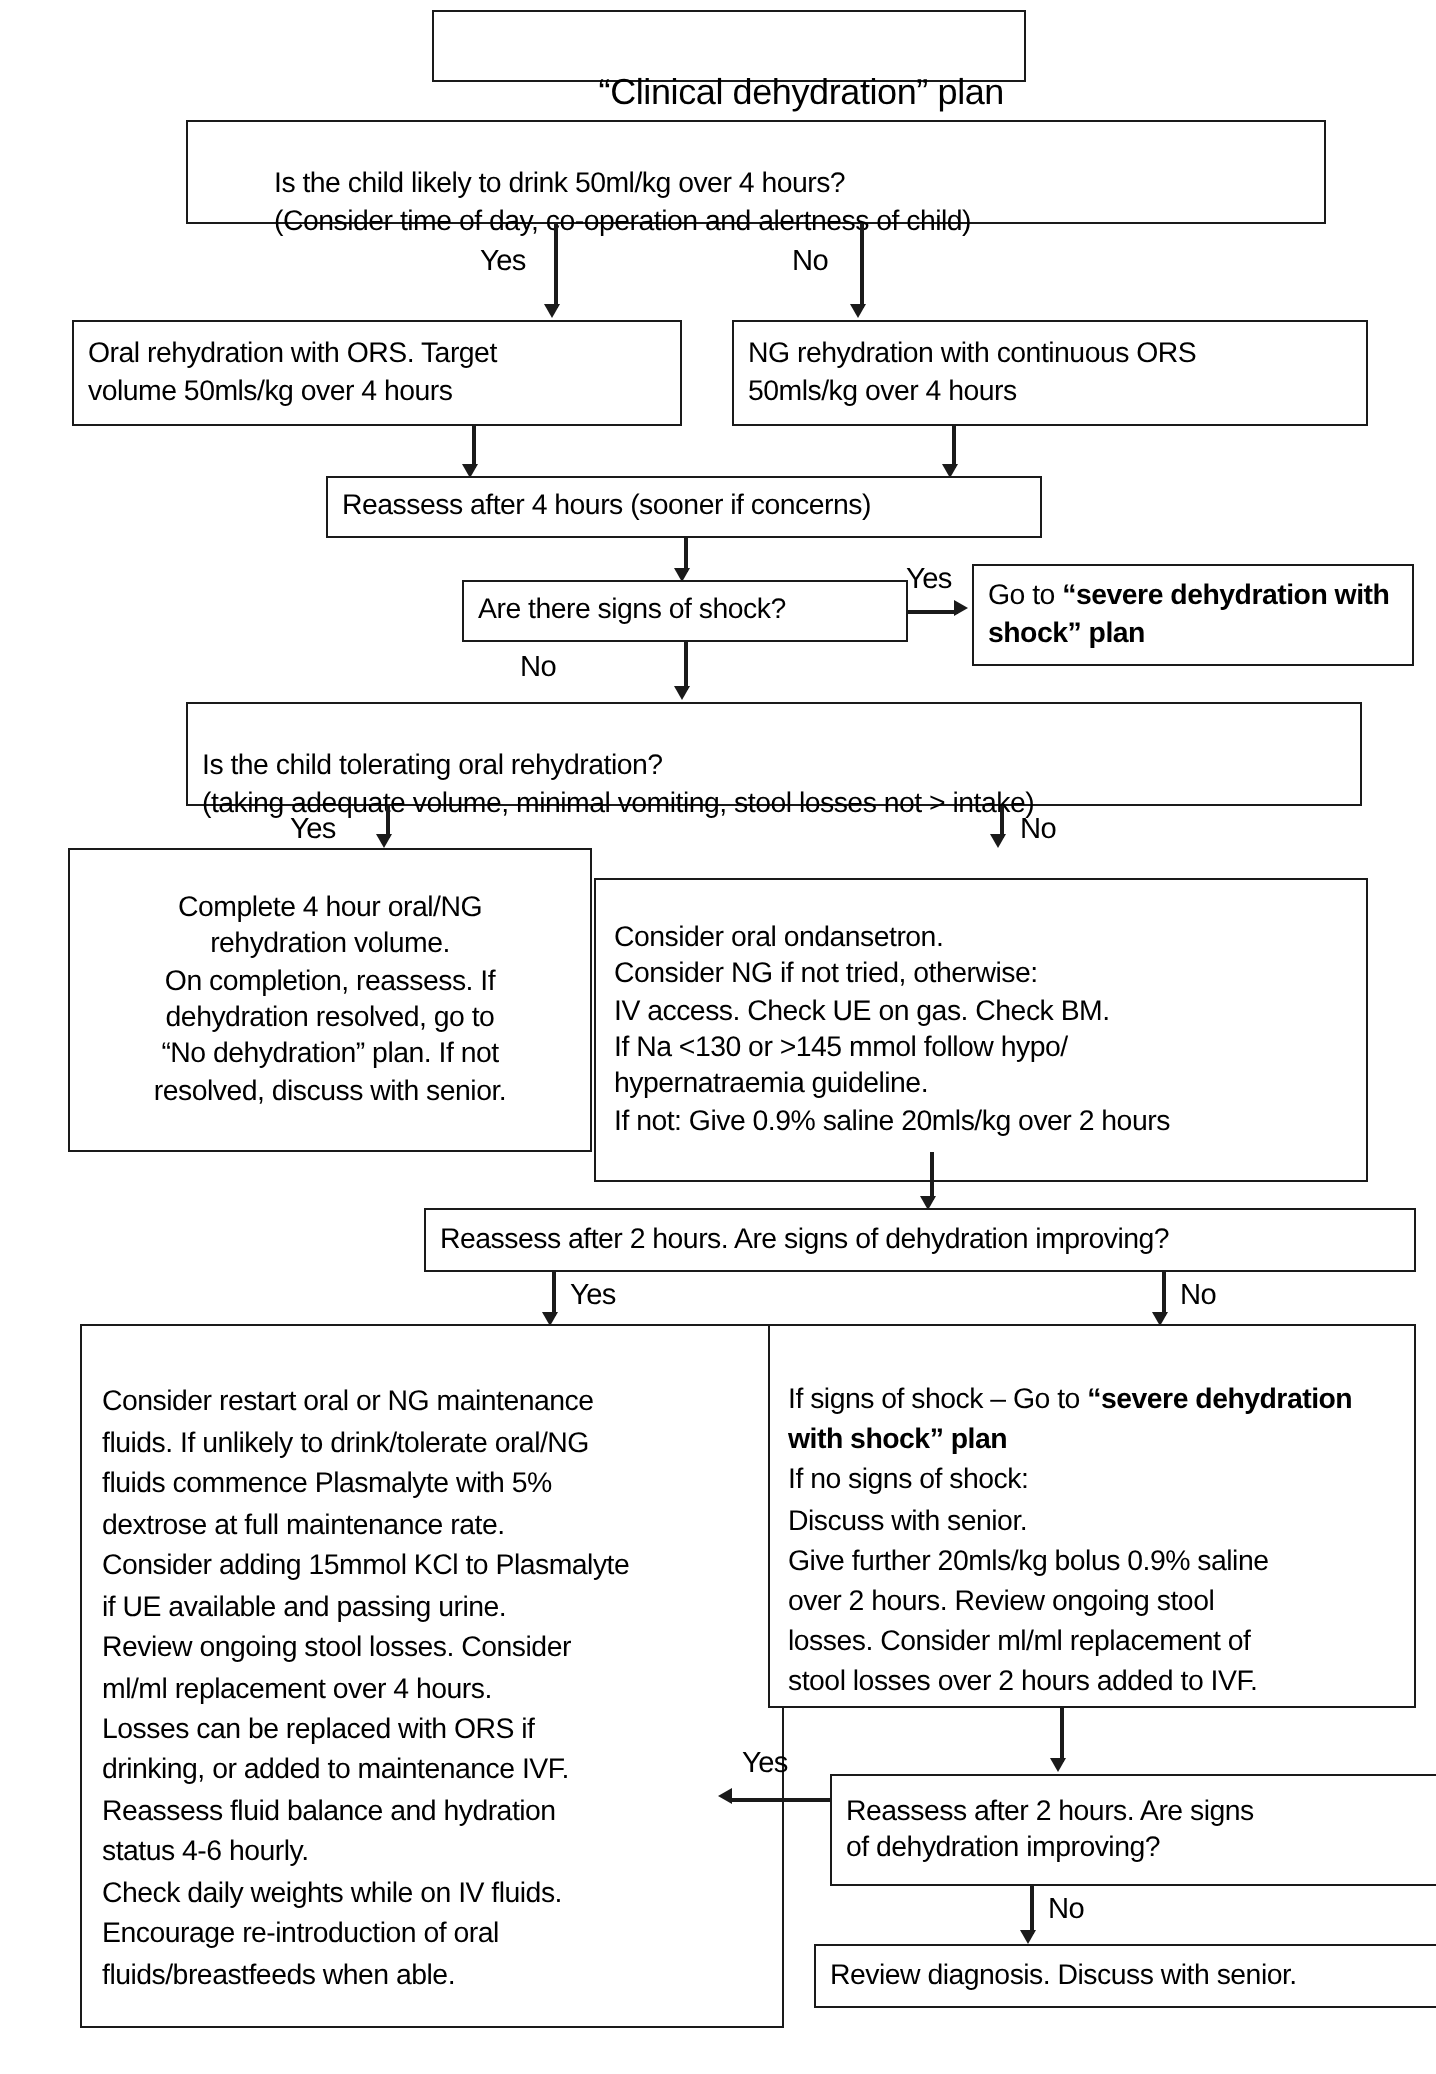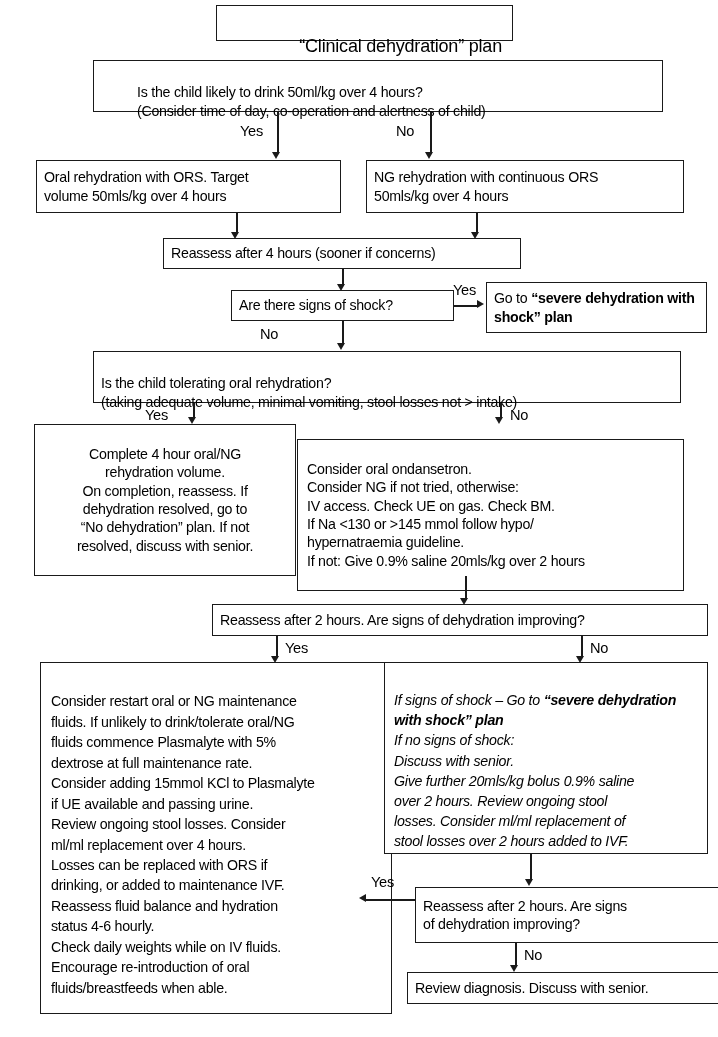--- a/index.html
+++ b/index.html
@@ -190,7 +190,7 @@
 fluids/breastfeeds when able.</span>
   </div>
 
-  <div class="box" style="left:384px;top:662px;width:324px;height:192px;padding:7px 9px;line-height:1.42;font-style:italic;">
+  <div class="box" style="left:384px;top:662px;width:324px;height:192px;padding:7px 9px;line-height:1.42;">
     <span><span>If signs of shock – Go to </span><b>“severe dehydration with shock” plan</b><br><span style="white-space:pre-line;">If no signs of shock:
 Discuss with senior.
 Give further 20mls/kg bolus 0.9% saline

